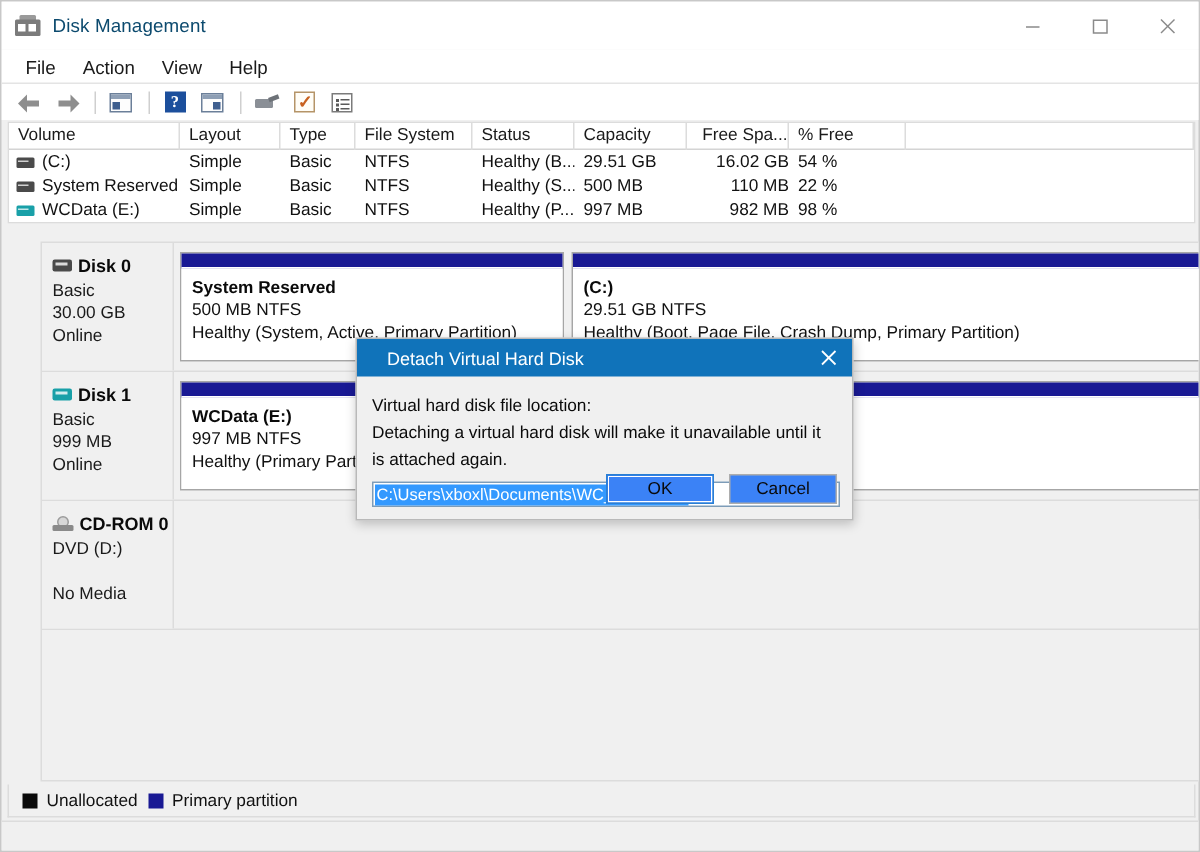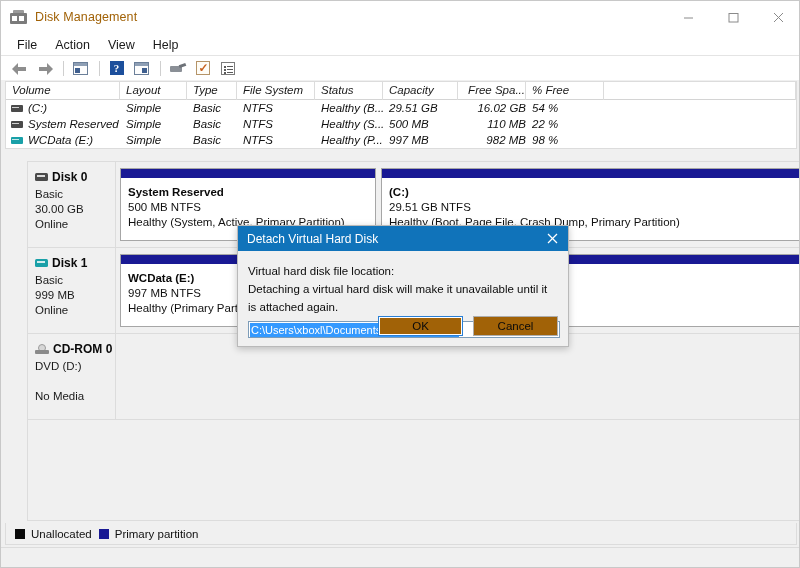--- a/index.html
+++ b/index.html
@@ -39,7 +39,7 @@
     position: absolute; left: 3px; top: 0px; width: 11px; height: 4px;
     background: #9a9a9a; border-radius: 1px 1px 0 0;
   }
-  .title-text { font-size: 12.5px; color: #a16207; letter-spacing: .1px; }
+  .title-text { font-size: 12.5px; color: #0c4a6e; letter-spacing: .1px; }
   .win-btns { display: flex; height: 32px; }
   .win-btn {
     width: 45px; height: 32px; display: flex; align-items: center; justify-content: center;

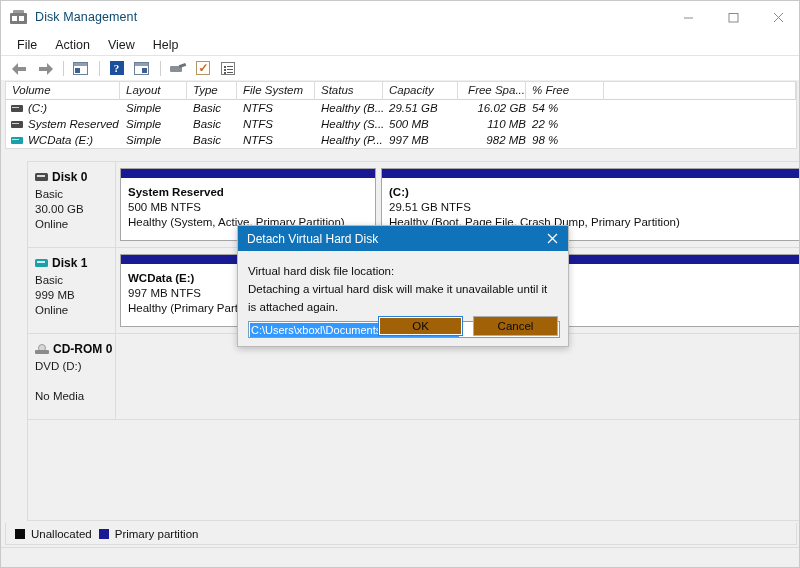--- a/index.html
+++ b/index.html
@@ -110,7 +110,7 @@
   
   .vol-wrap {
     position: absolute; left: 4px; top: 80px; width: 792px; height: 68px;
-    background: #ffffff; border: 1px solid #dcdcdc; font-style: italic;
+    background: #ffffff; border: 1px solid #dcdcdc;
   }
   .vol-head {
     display: flex; height: 18px; background: #ffffff;

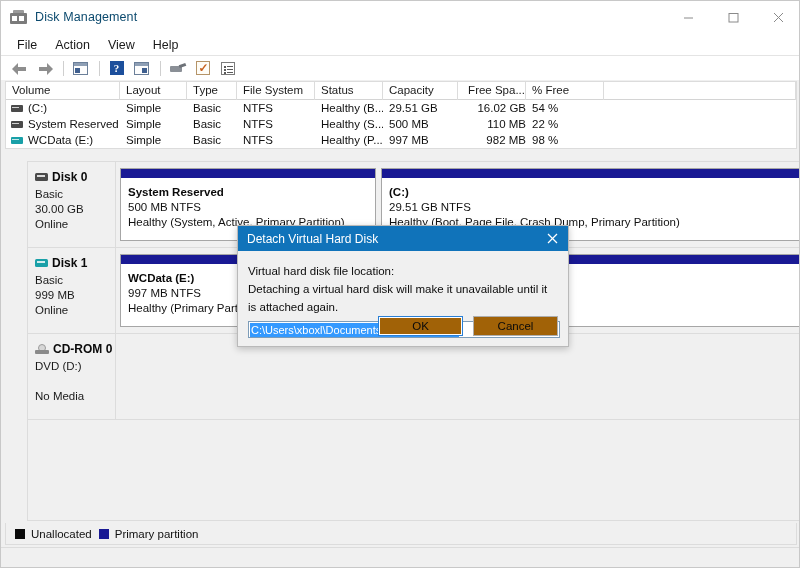--- a/index.html
+++ b/index.html
@@ -192,7 +192,7 @@
   }
   .dlg-title {
     height: 25px; background: #1073ba; display: flex; align-items: center;
-    padding-left: 9px;
+    padding-left: 20px;
   }
   .dlg-title .t { font-size: 12px; color: #ffffff; flex: 1; }
   .dlg-close {

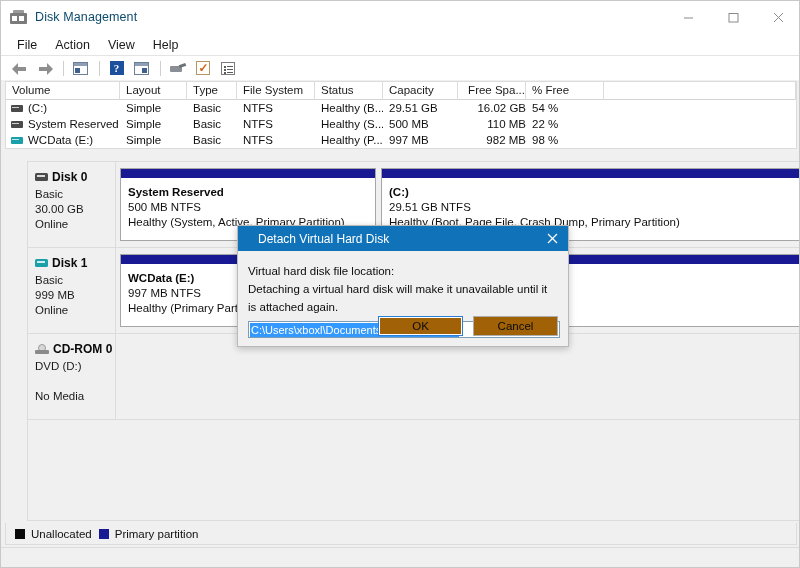--- a/index.html
+++ b/index.html
@@ -213,7 +213,7 @@
     position: absolute; right: 10px; bottom: 10px; display: flex; gap: 10px;
   }
   .dlg-btn {
-    width: 85px; height: 20px; background: #a16207; border: 1px solid #adadad;
+    width: 72px; height: 20px; background: #3b82f6; border: 1px solid #adadad;
     font-size: 11.5px; color: #0a0a0a; display: flex; align-items: center; justify-content: center;
   }
   .dlg-btn.primary { border: 1px solid #2a7fd4; box-shadow: inset 0 0 0 1px #ffffff; }

